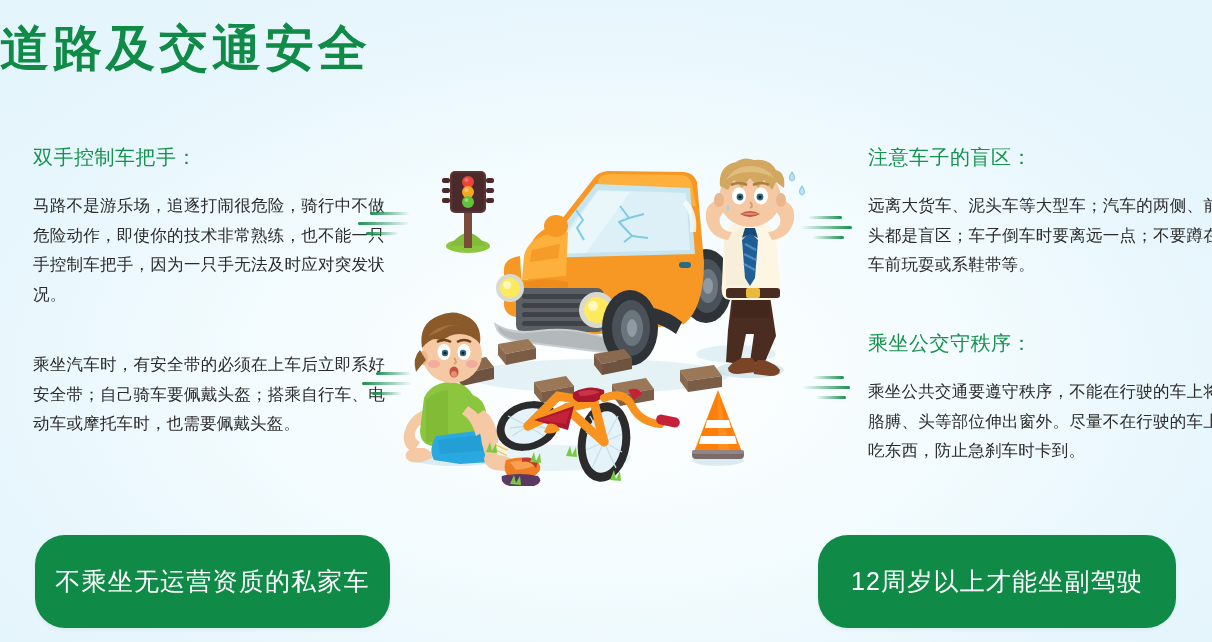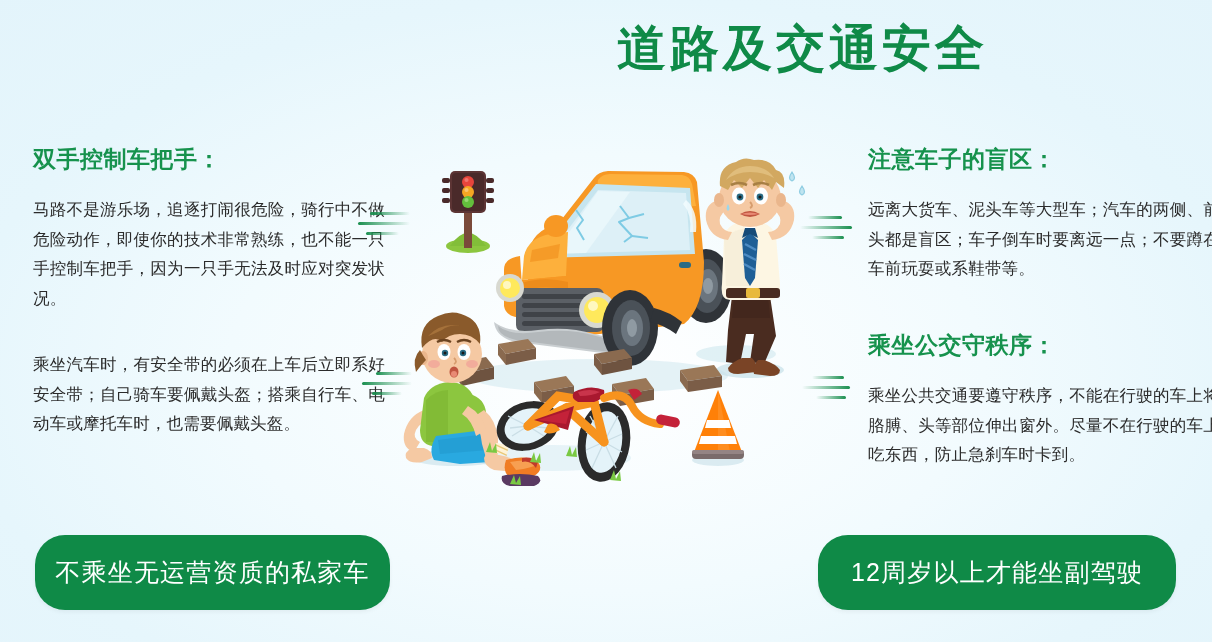--- a/index.html
+++ b/index.html
@@ -22,7 +22,7 @@
   
   .title {
     position:absolute; top:18px; left:0; width:988px;
-    text-align:right;
+    text-align:left;
     font-size:49px;
     font-weight:bold;
     color:#0f8a47;

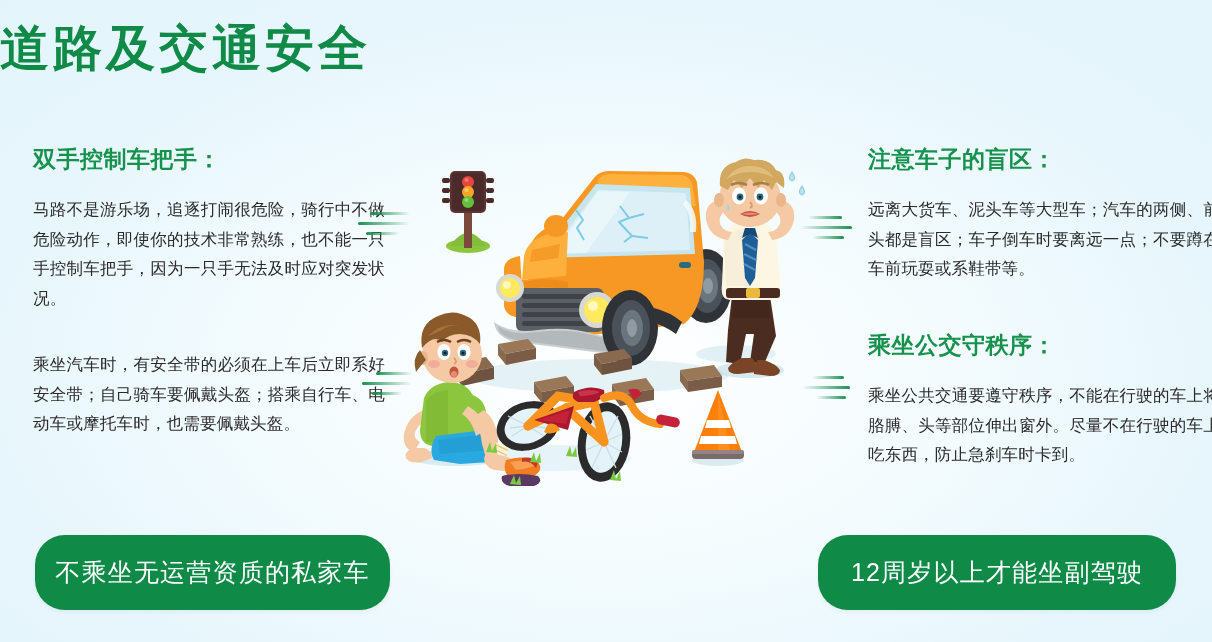--- a/index.html
+++ b/index.html
@@ -38,8 +38,8 @@
   .col.r2 { top:330px; }
 
   .sec-head {
-    font-size:23px;
-    font-weight:bold;
+    font-size:20px;
+    font-weight:normal;
     color:#16924d;
     letter-spacing:0.5px;
     margin-bottom:7px;

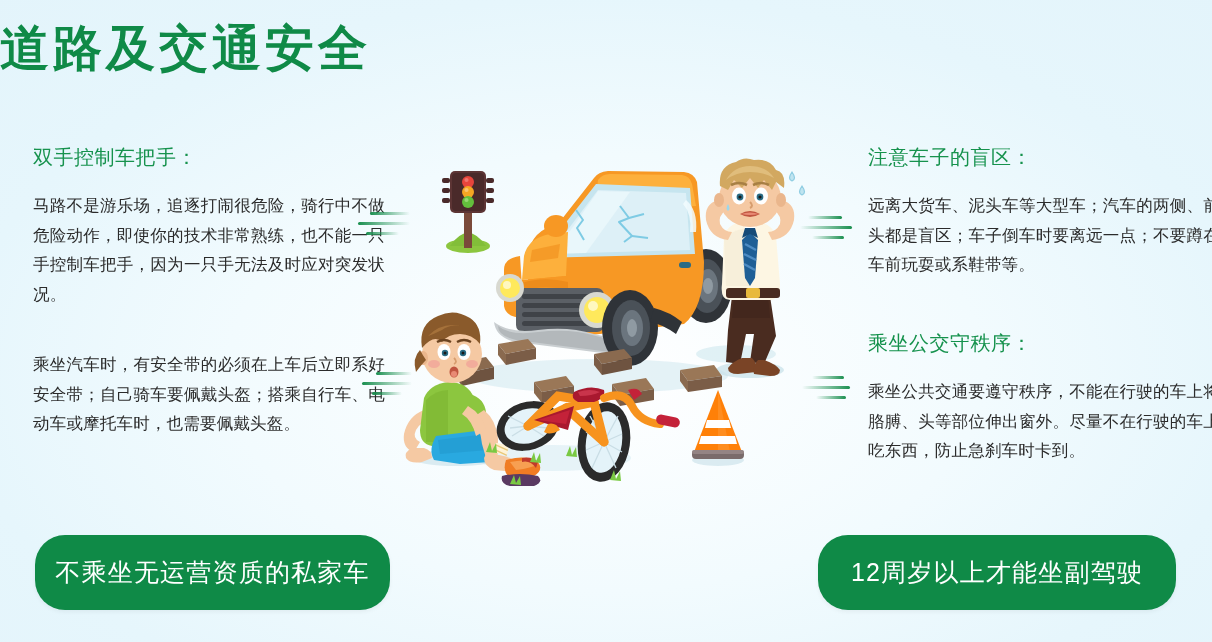--- a/index.html
+++ b/index.html
@@ -88,7 +88,7 @@
   
   .pills { position:absolute; left:0; top:535px; width:1212px; height:78px; }
   .pill {
-    position:absolute; top:0; height:75px;
+    position:absolute; top:0; height:93px;
     background:#0f8a47;
     border-radius:30px;
     display:flex; align-items:center; justify-content:center;

